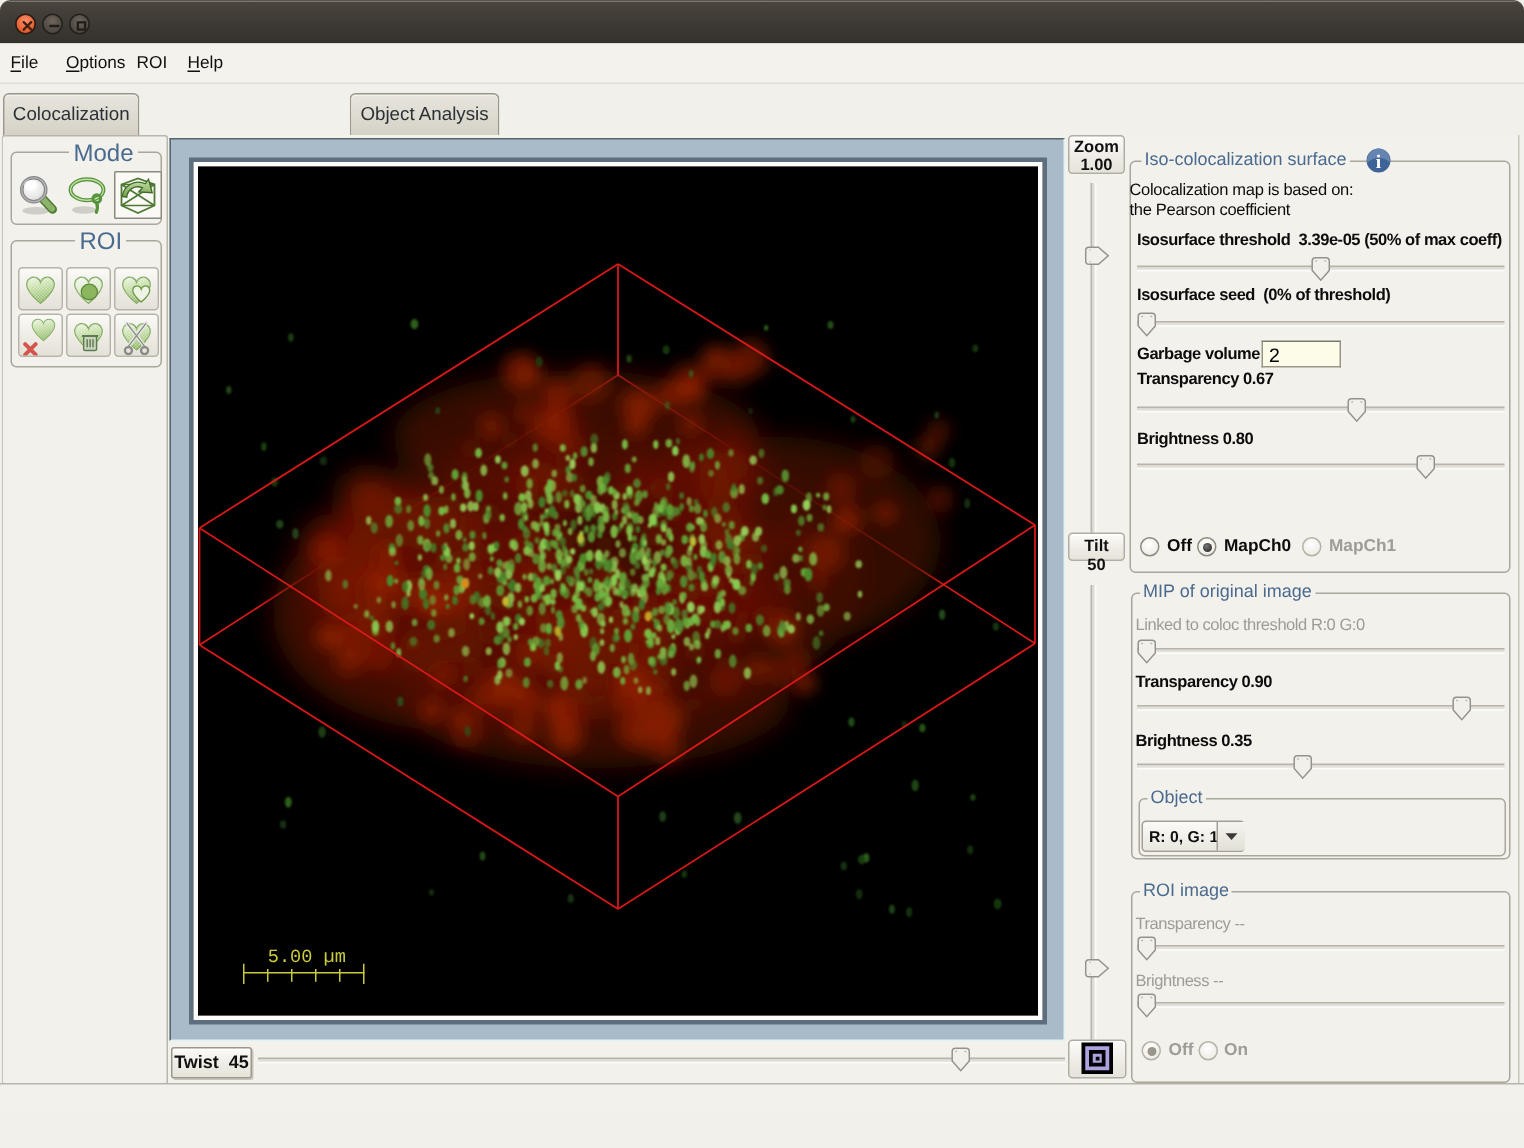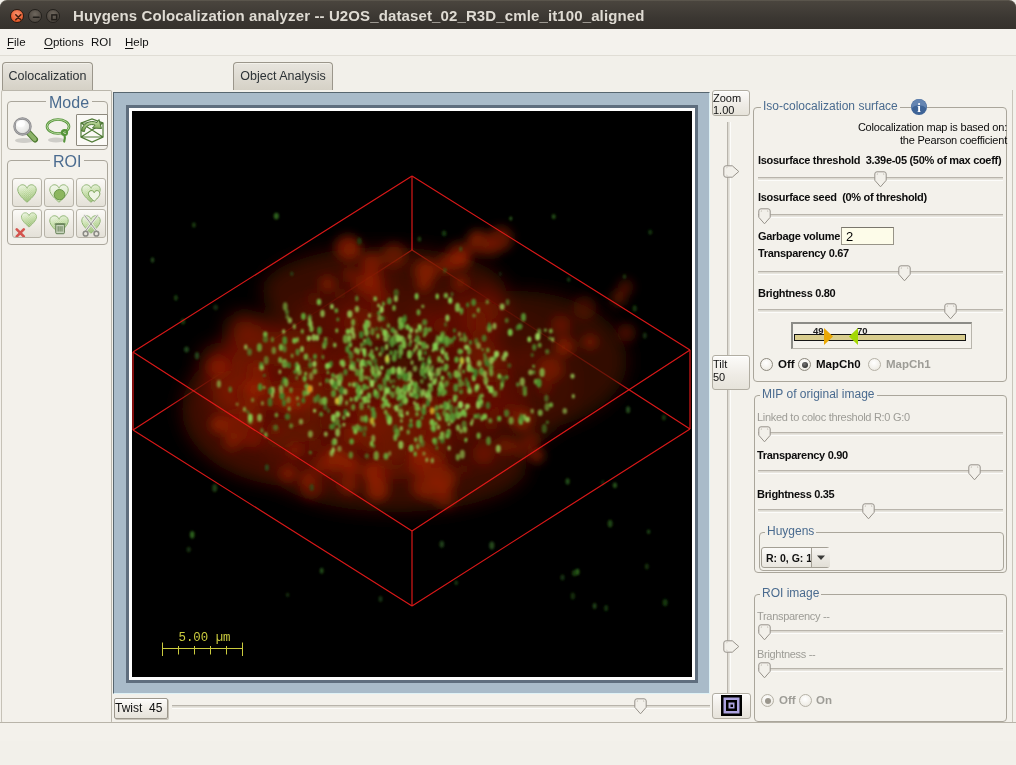--- a/index.html
+++ b/index.html
@@ -79,7 +79,6 @@
           <rect x="3.9" y="3.9" width="4.8" height="4.8" fill="none" stroke="#211e1a" stroke-width="1.5"></rect>
         </svg>
       </div>
-  <div id="title" class="abs">Huygens Colocalization analyzer -- U2OS_dataset_02_R3D_cmle_it100_aligned</div>
 </div>
 <div id="menubar" class="abs">
   <div class="mi" style="left:7px"><u>F</u>ile</div>

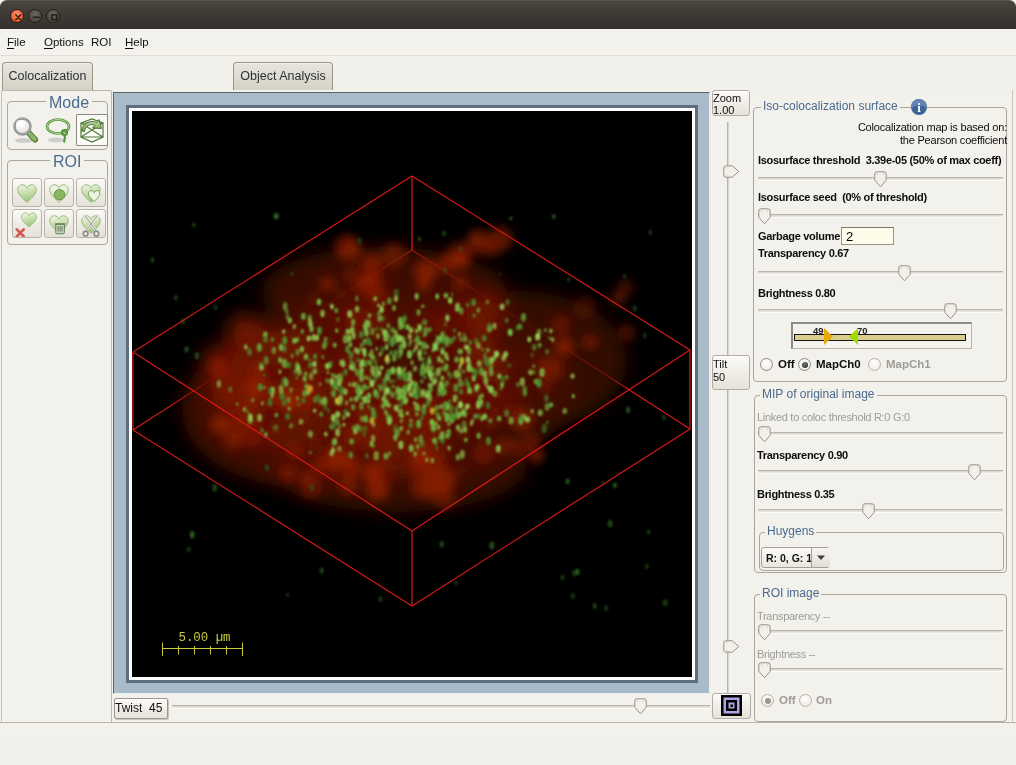--- a/index.html
+++ b/index.html
@@ -37,7 +37,7 @@
 #cframe2{left:12px;top:12px;width:572px;height:578px;border:3px solid #5f6e7e}
 #cframe3{width:566px;height:572px;border:3px solid #fdfdfd;background:#000}
 
-.sbtn{position:absolute;border:1px solid #b1ada2;border-radius:3px;background:linear-gradient(#fcfbf9,#efece6 55%,#e6e3da);font-size:11px;font-weight:normal;color:#111;text-align:left;box-shadow:inset 0 1px 0 #fff}
+.sbtn{position:absolute;border:1px solid #b1ada2;border-radius:3px;background:linear-gradient(#fcfbf9,#efece6 55%,#e6e3da);font-size:11px;font-weight:bold;color:#111;text-align:center;box-shadow:inset 0 1px 0 #fff}
 
 .htrack{position:absolute;height:4px;border-top:1px solid #b8b4ab;border-bottom:1px solid #fcfcfa;background:linear-gradient(#d8d5cc,#eceae4)}
 .vtrack{position:absolute;width:4px;border-left:1px solid #b8b4ab;border-right:1px solid #fcfcfa;background:linear-gradient(90deg,#d8d5cc,#eceae4)}

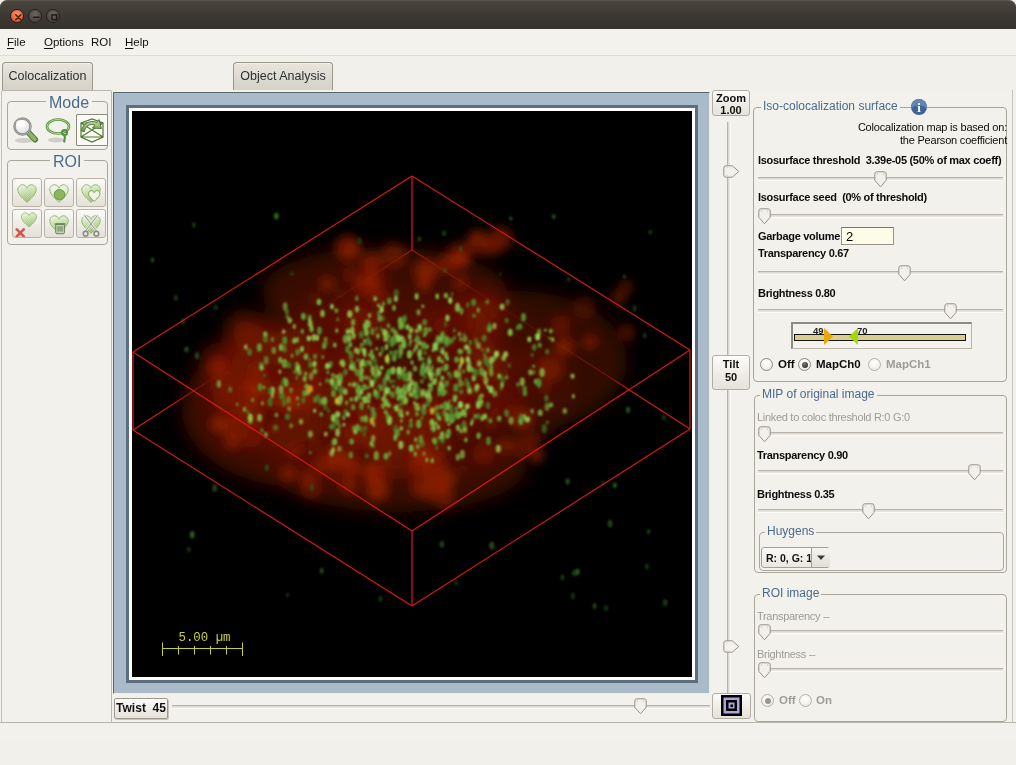--- a/index.html
+++ b/index.html
@@ -46,7 +46,7 @@
 
 .blab{position:absolute;font-size:11px;letter-spacing:-0.3px;font-weight:bold;color:#0c0c0c;white-space:nowrap}
 .glab{position:absolute;font-size:11px;letter-spacing:-0.3px;font-weight:normal;color:#9d9c96;white-space:nowrap}
-.ctext{position:absolute;font-size:11px;letter-spacing:-0.2px;color:#0c0c0c;white-space:nowrap;text-align:right}
+.ctext{position:absolute;font-size:11px;letter-spacing:-0.2px;color:#0c0c0c;white-space:nowrap;text-align:left}
 
 .radio{position:absolute;width:13px;height:13px;border-radius:50%;background:radial-gradient(circle at 45% 35%,#ffffff,#f2f0ea 60%,#e2dfd7);border:1px solid #8d897e}
 .radio.sel::after{content:"";position:absolute;left:2.5px;top:2.5px;width:6px;height:6px;border-radius:50%;background:radial-gradient(circle at 40% 35%,#777,#1a1a1a)}

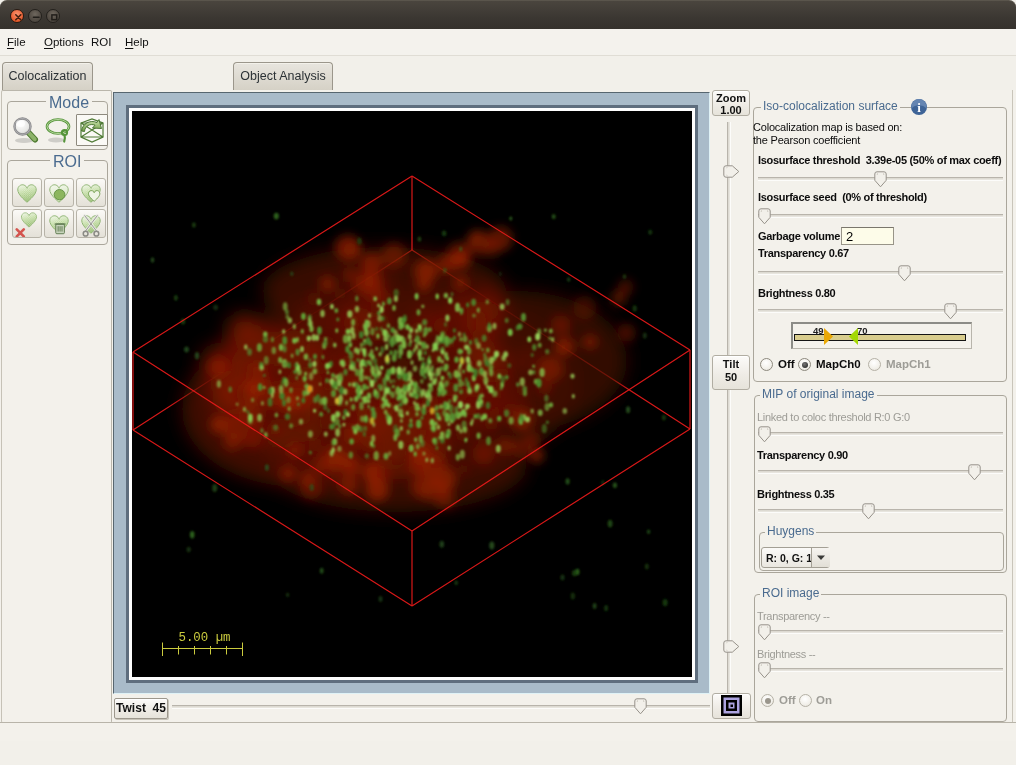--- a/index.html
+++ b/index.html
@@ -1284,15 +1284,6 @@
           <path d="M3 0.8 L10 0.8 Q12.2 0.8 12.2 3 L12.2 9.3 L6.5 15.8 L0.8 9.3 L0.8 3 Q0.8 0.8 3 0.8 Z" fill="#f2f0ea" stroke="#96928a" stroke-width="1"></path>
           <path d="M3.2 3.5 q-0.1 -0.7 0.8 -0.8 M9.8 3.5 q0.1 -0.7 -0.8 -0.8" stroke="#b5b1a6" fill="none" stroke-width="0.9"></path>
         </svg></div>
-<div class="abs" style="left:791px;top:232px;width:181px;height:27px;background:#f4f2ec;border-top:2px solid #8c8c87;border-left:2px solid #8c8c87;border-right:1px solid #b8b5ac;border-bottom:1px solid #b8b5ac">
-<div class="abs" style="left:1px;top:10px;width:172px;height:7px;background:#d9cd8d;border:1px solid #141414"></div>
-<div class="abs" style="left:20px;top:1px;font-size:9.5px;font-weight:bold;color:#222">49</div>
-<div class="abs" style="left:64px;top:1px;font-size:9.5px;font-weight:bold;color:#222">70</div>
-<svg width="177" height="25" viewBox="0 0 177 25" style="position:absolute;left:0;top:0">
-<path d="M31 4 L40 12.5 L31 21 Z" fill="#eaa804"></path>
-<path d="M65 4 L56 12.5 L65 21 Z" fill="#a4d804"></path>
-</svg>
-      </div>
 <div class="radio " style="left:760px;top:268px"></div>
 <div class="rlab" style="left:778px;top:268px">Off</div>
 <div class="radio sel" style="left:798px;top:268px"></div>

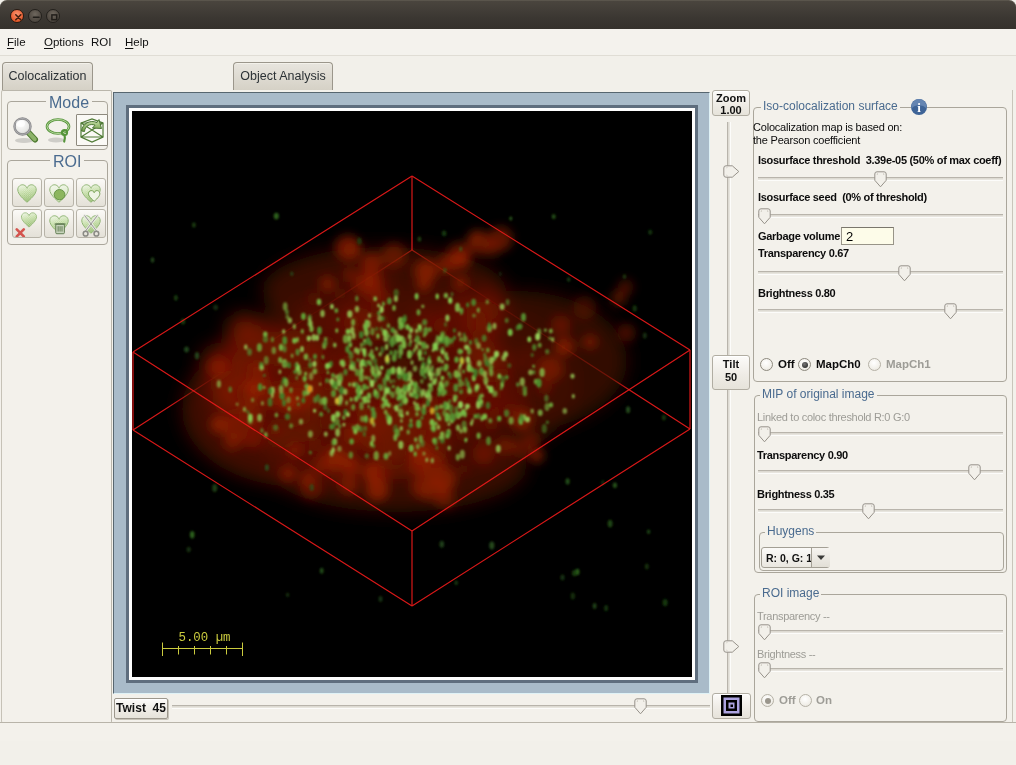--- a/index.html
+++ b/index.html
@@ -1222,7 +1222,7 @@
           <path d="M0.8 3 Q0.8 0.8 3 0.8 L9.3 0.8 L15.8 6.5 L9.3 12.2 L3 12.2 Q0.8 12.2 0.8 10 Z" fill="#f2f0ea" stroke="#96928a" stroke-width="1"></path>
           <path d="M3.5 3.2 q0 -0.8 0.9 -0.8 M3.5 9.8 q0 0.8 0.9 0.8" stroke="#c8c4ba" fill="none" stroke-width="0.8"></path>
         </svg></div>
-  <div class="sbtn" style="left:712px;top:265px;width:38px;height:35px;line-height:13px;padding-top:2px">Tilt<br>50</div>
+  <div class="sbtn" style="left:712px;top:265px;width:38px;height:19px;line-height:13px;padding-top:2px">Tilt<br>50</div>
   <div class="vtrack" style="left:727px;top:300px;height:307px"></div>
   <div class="vs" style="left:723px;top:549px"><svg width="17" height="13" viewBox="0 0 17 13">
           <path d="M0.8 3 Q0.8 0.8 3 0.8 L9.3 0.8 L15.8 6.5 L9.3 12.2 L3 12.2 Q0.8 12.2 0.8 10 Z" fill="#f2f0ea" stroke="#96928a" stroke-width="1"></path>

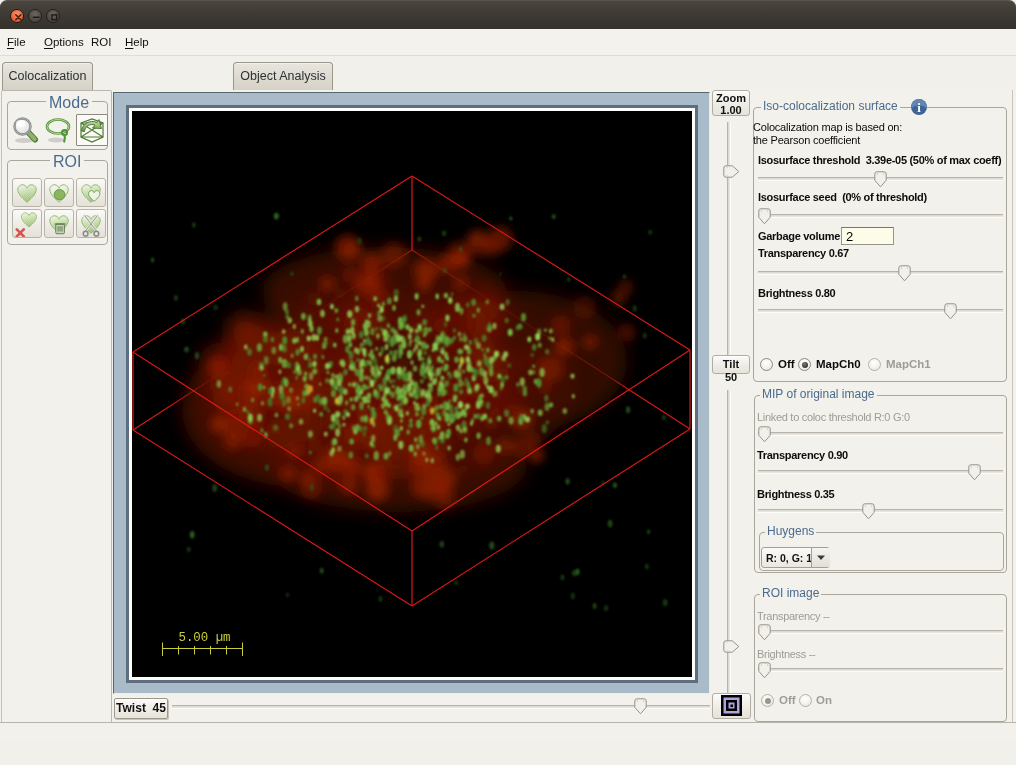--- a/index.html
+++ b/index.html
@@ -1311,7 +1311,7 @@
           <path d="M3.2 3.5 q-0.1 -0.7 0.8 -0.8 M9.8 3.5 q0.1 -0.7 -0.8 -0.8" stroke="#b5b1a6" fill="none" stroke-width="0.9"></path>
         </svg></div>
 <div class="group" style="left:759px;top:442px;width:245px;height:39px"></div>
-<div class="abs" style="left:765px;top:434px;font-size:12px;color:#4a6b8f;background:#f3f1eb;padding:0 2px">Huygens</div>
+<div class="abs" style="left:765px;top:434px;font-size:12px;color:#4a6b8f;background:#f3f1eb;padding:0 2px">Object</div>
 <div class="abs" style="left:761px;top:457px;width:69px;height:21px;border:1px solid #a39f94;border-radius:3px;background:linear-gradient(#fbfaf8,#eae7e0)">
 <span style="position:absolute;left:4px;top:4px;font-size:10.5px;font-weight:bold;color:#111">R: 0, G: 1</span>
 <div class="abs" style="left:49px;top:0px;width:19px;height:19px;border-left:1px solid #a39f94;background:linear-gradient(#f6f4f0,#e2dfd6)"><svg width="18" height="18" viewBox="0 0 18 18">

